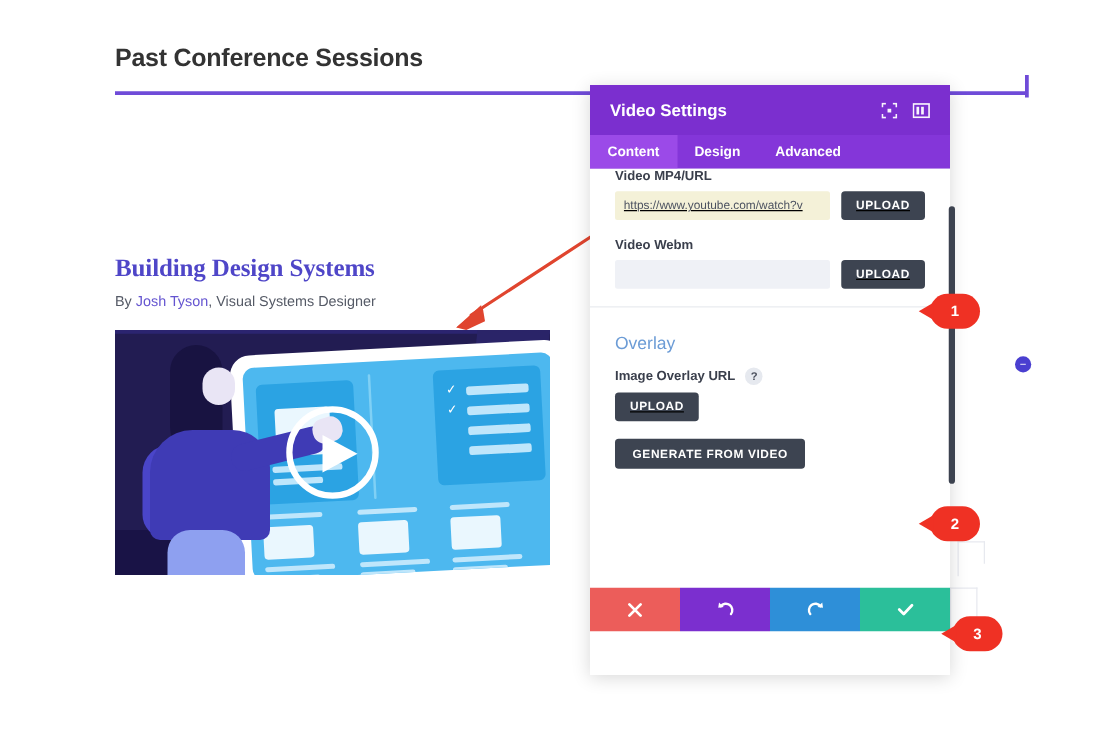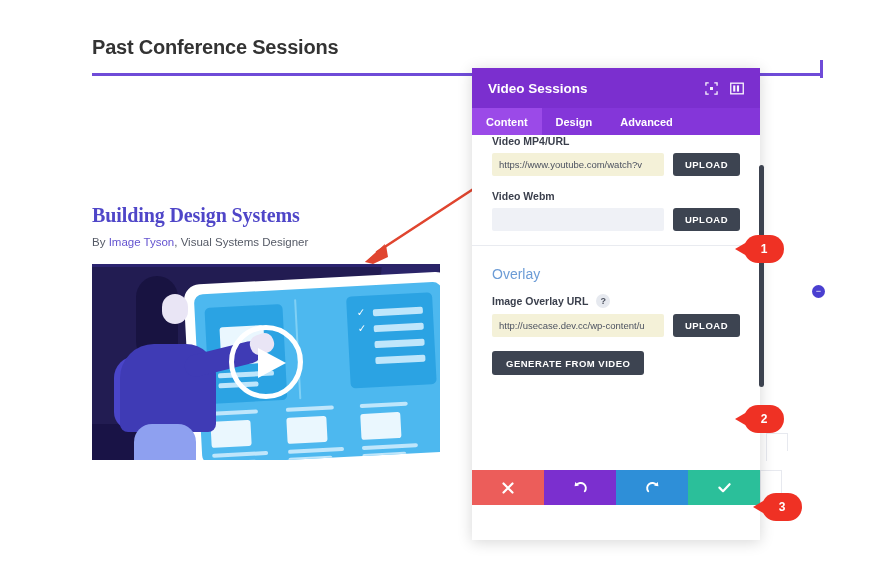--- a/index.html
+++ b/index.html
@@ -292,7 +292,7 @@
   <div class="modal">
 
     <div class="modal-header">
-      <div class="modal-title">Video Sessions</div>
+      <div class="modal-title">Video Settings</div>
       <div class="hdr-icon">
         <svg width="13" height="13" viewBox="0 0 14 14">
           <path d="M1 4V1h3M10 1h3v3M13 10v3h-3M4 13H1v-3" fill="none" stroke="#ffffff" stroke-width="1.4"></path>

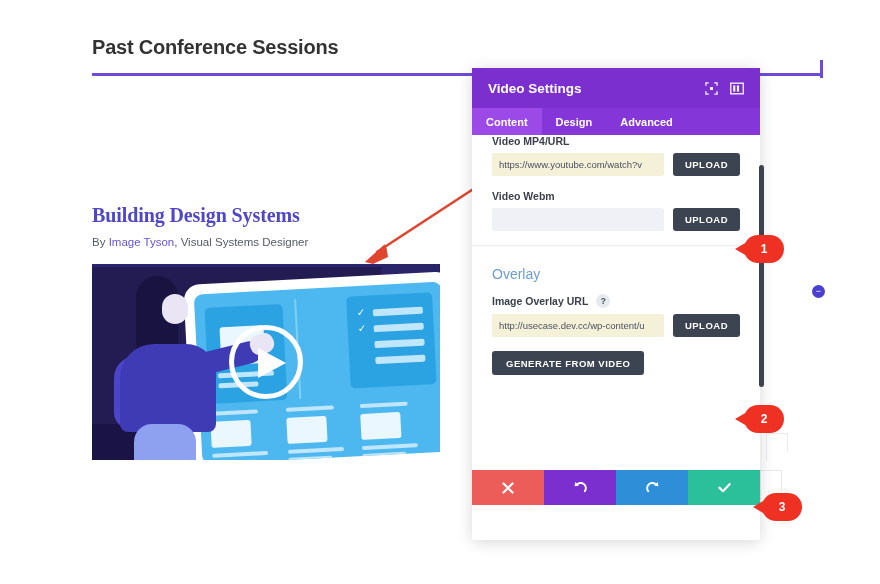--- a/index.html
+++ b/index.html
@@ -150,7 +150,7 @@
     width:14px; height:14px; border-radius:50%; background:#e6e9ef;
     color:#4a4f5c; font-size:9px; font-weight:bold; margin-left:8px;
   }
-  .field-row { display:flex; align-items:center; gap:9px; margin-bottom:14px; }
+  .field-row { display:flex; align-items:center; gap:9px; margin-bottom:14px;text-decoration:underline; }
   .text-input {
     flex:1; height:23px; border:0; border-radius:2px;
     padding:0 7px; font-size:9.5px; color:#4c5260;

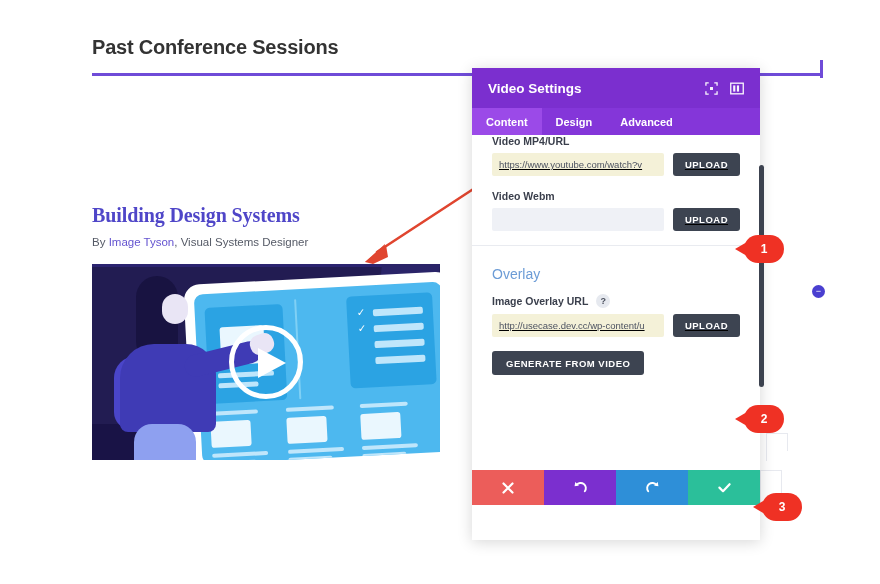--- a/index.html
+++ b/index.html
@@ -220,7 +220,7 @@
   <div class="article">
     <div class="article-title">Building Design Systems</div>
     <div class="article-by">
-      <span>By </span><a href="#">Image Tyson</a><span>, Visual Systems Designer</span>
+      <span>By </span><a href="#">Josh Tyson</a><span>, Visual Systems Designer</span>
     </div>
   </div>
 

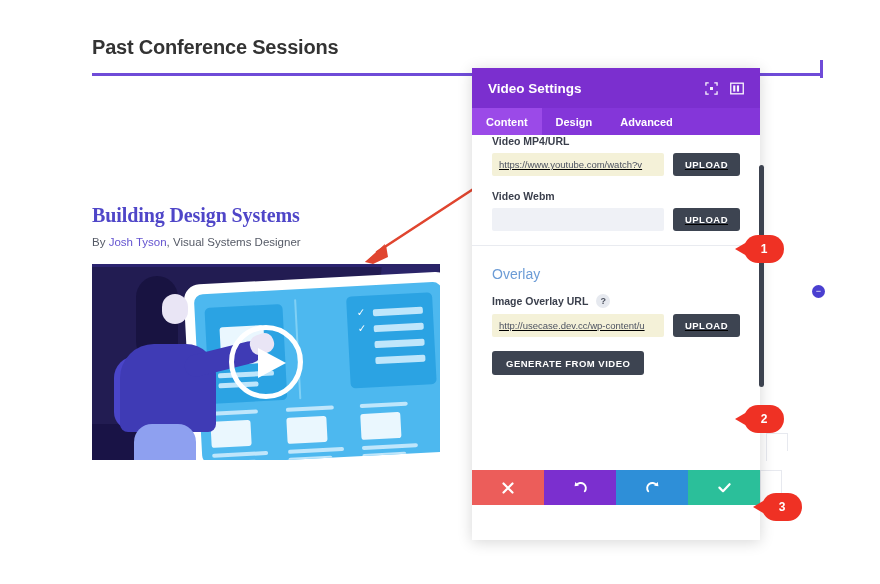--- a/index.html
+++ b/index.html
@@ -341,7 +341,6 @@
         <span class="help-q">?</span>
       </div>
       <div class="field-row">
-        <input class="text-input modified" type="text" value="http://usecase.dev.cc/wp-content/u" style="">
         <button class="btn-dark">UPLOAD</button>
       </div>
       <button class="btn-wide">GENERATE FROM VIDEO</button>

